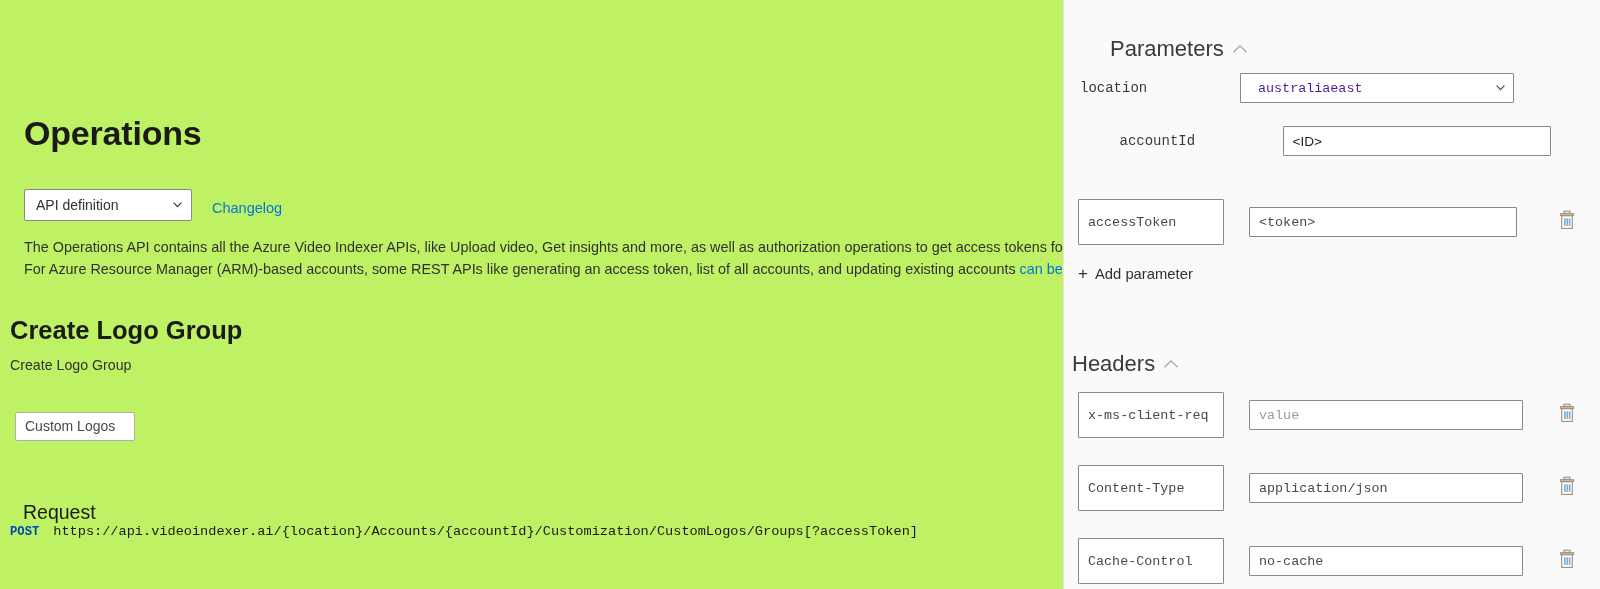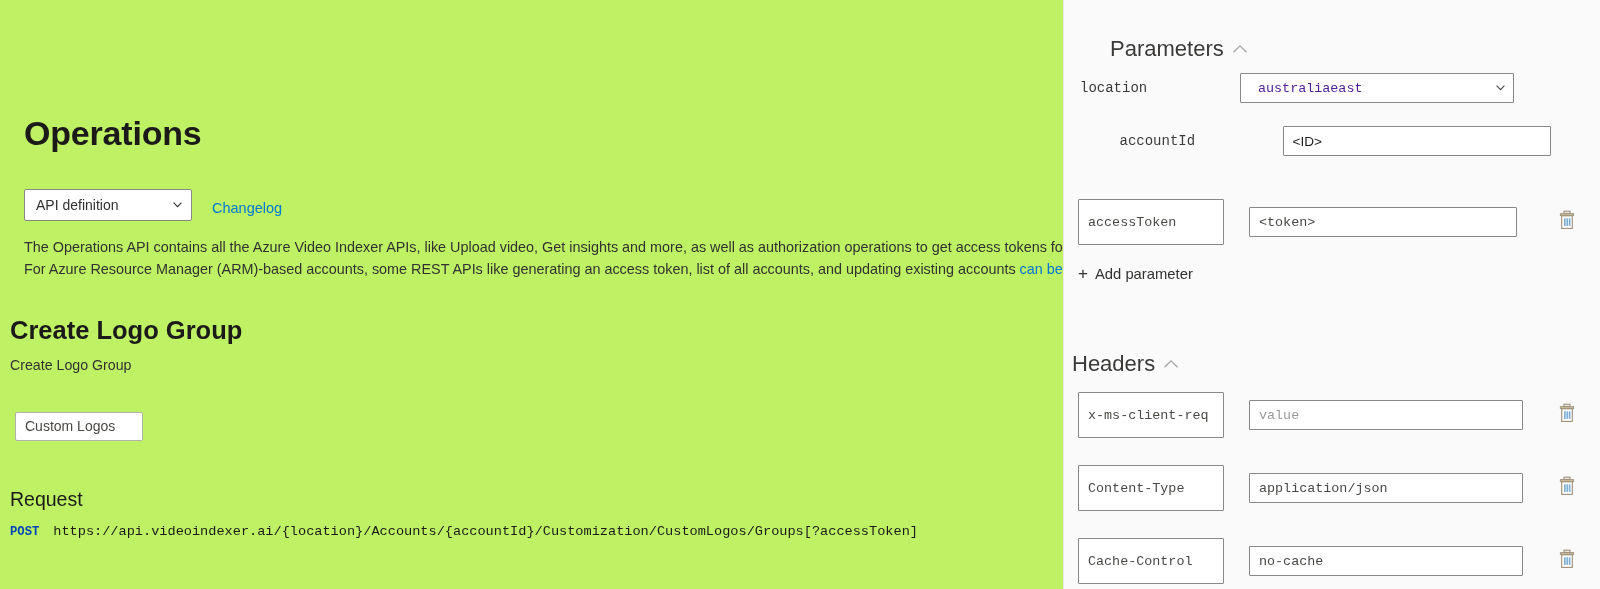--- a/index.html
+++ b/index.html
@@ -132,7 +132,7 @@
     left: -9px;
     top: 412px;
     display: inline-block;
-    padding: 4px 27px 5px 9px;
+    padding: 4px 19px 5px 9px;
     border: 1px solid #b3b0ad;
     border-radius: 2px;
     background: #ffffff;

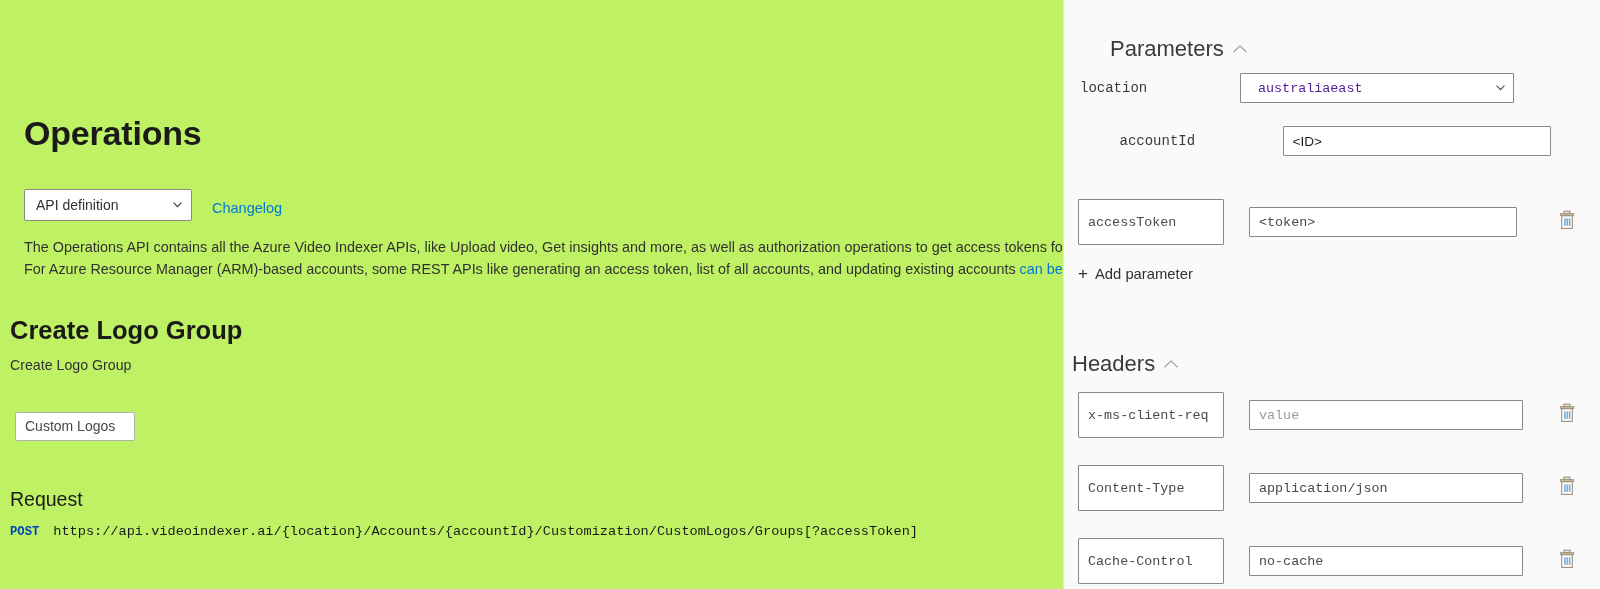--- a/index.html
+++ b/index.html
@@ -145,7 +145,7 @@
     position: absolute;
     left: -14px;
     top: 488px;
-    margin: 0;
+    margin: 13px;
     font-size: 19.5px;
     font-weight: 400;
     color: #1b1a19;

